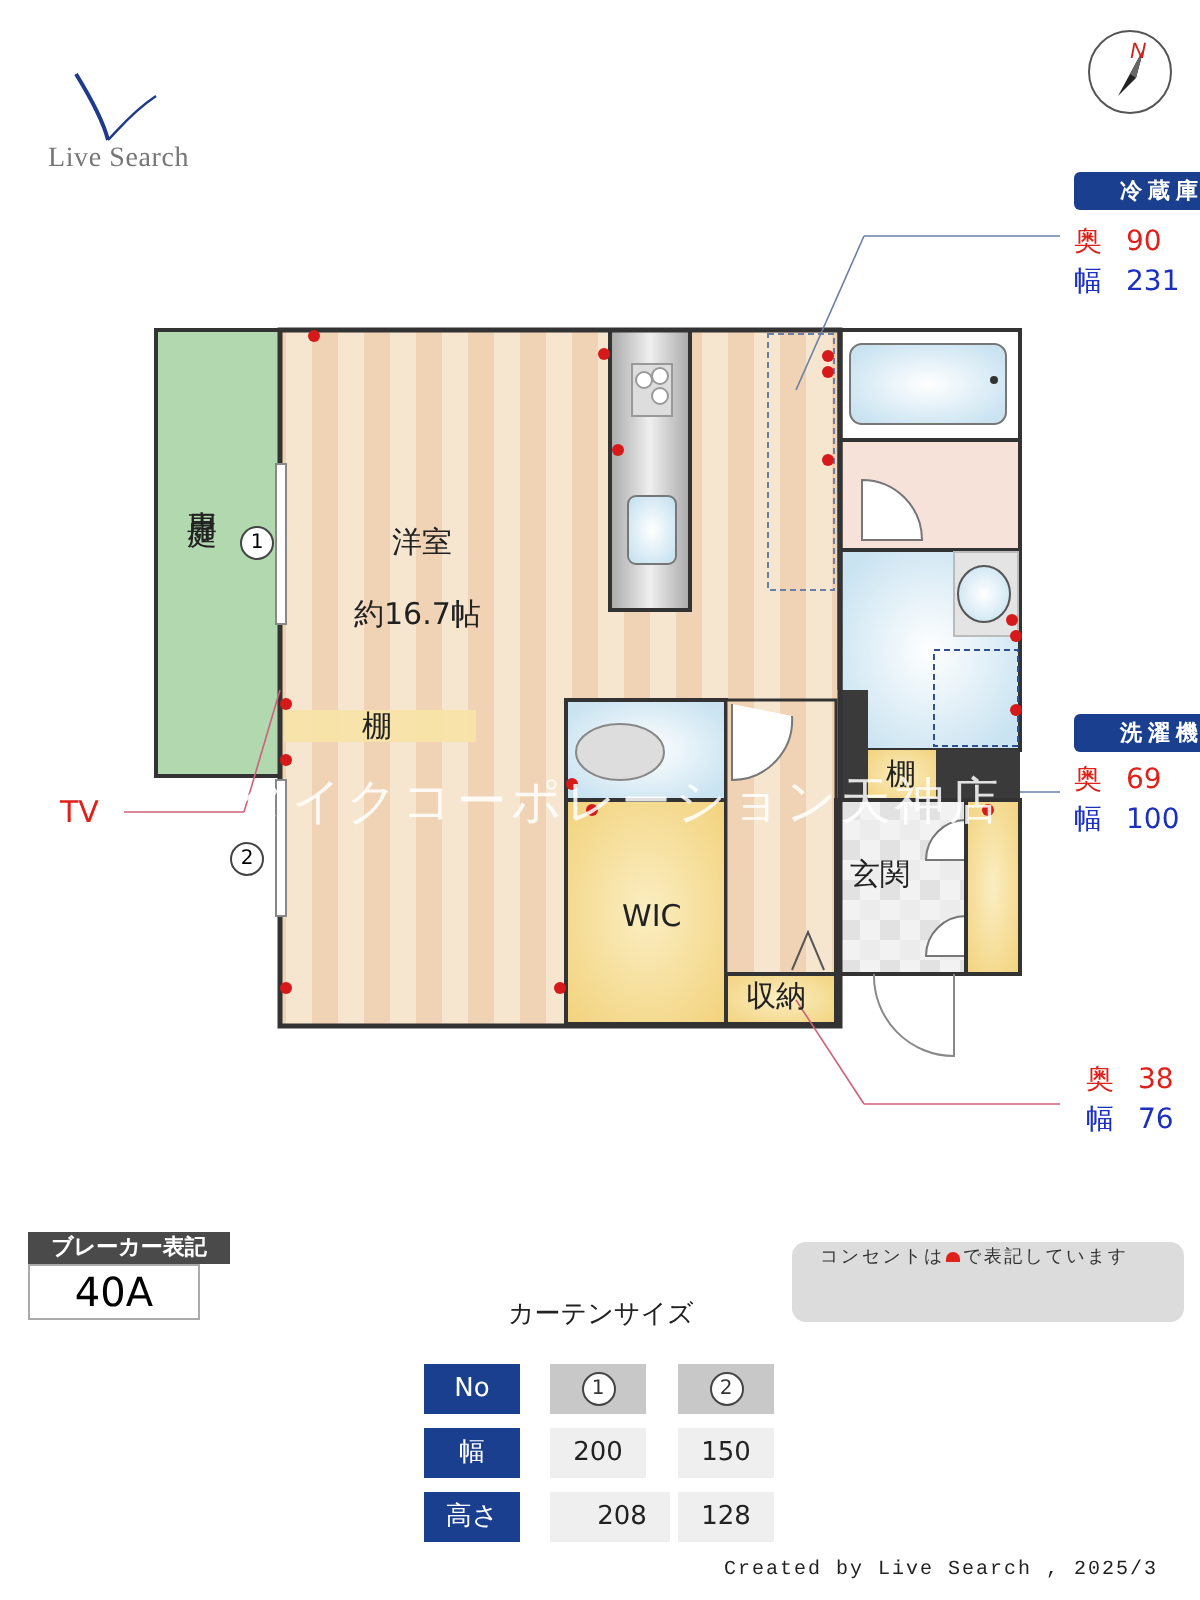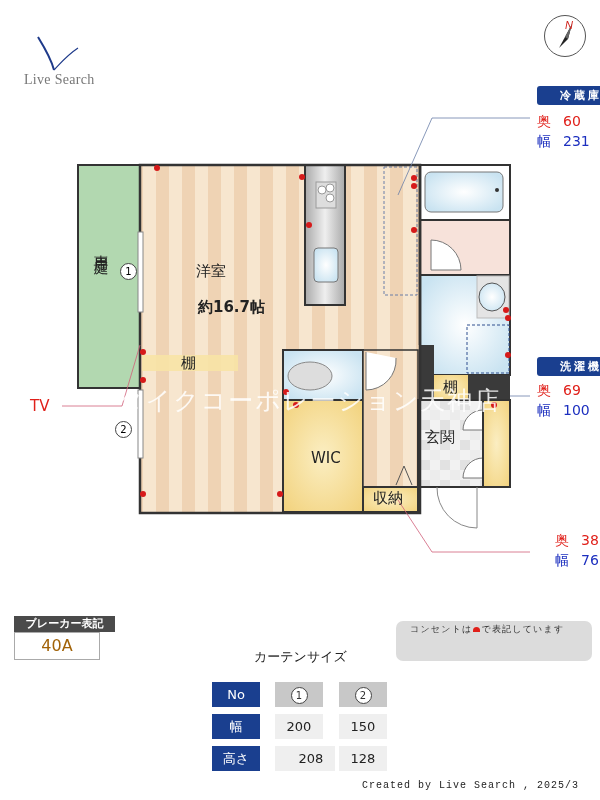--- a/index.html
+++ b/index.html
@@ -193,7 +193,7 @@
 
 <div class="abs" style="left:537px;top:86px;">
   <div class="app-tag">冷蔵庫</div>
-  <div class="dim-row dim-red" style="margin-top:6px;"><span class="k">奥</span><span>60</span></div>
+  <div class="dim-row dim-red" style="margin-top:6px;"><span class="k">奥</span><span>90</span></div>
   <div class="dim-row dim-blue"><span class="k">幅</span><span>231</span></div>
 </div>
 

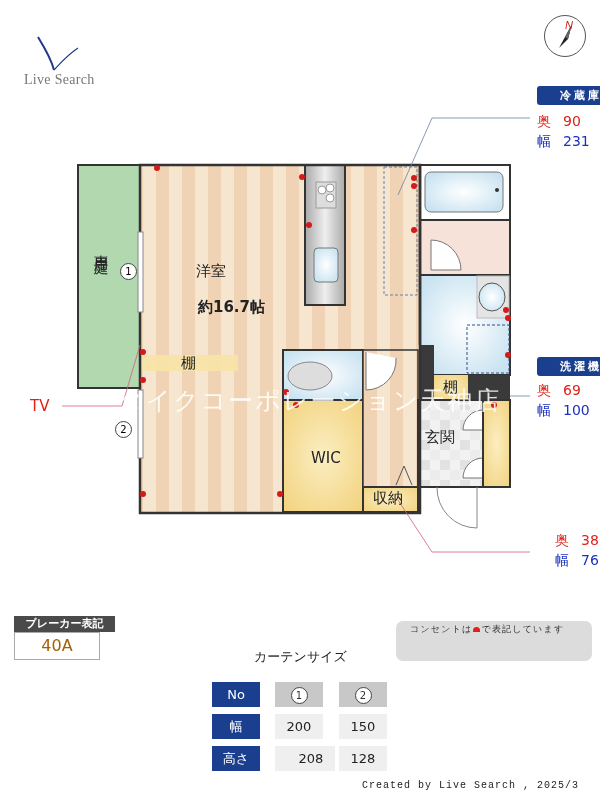--- a/index.html
+++ b/index.html
@@ -178,7 +178,7 @@
 
 <div class="abs room-label-v" style="left:91px;top:243px;">専用庭</div>
 <div class="abs room-label" style="left:196px;top:262px;">洋室</div>
-<div class="abs room-label" style="left:198px;top:298px;font-weight:bold;">約16.7帖</div>
+<div class="abs room-label" style="left:177px;top:298px;">約16.7帖</div>
 <div class="abs room-label" style="left:181px;top:354px;">棚</div>
 <div class="abs room-label" style="left:443px;top:378px;">棚</div>
 <div class="abs room-label" style="left:311px;top:449px;">WIC</div>

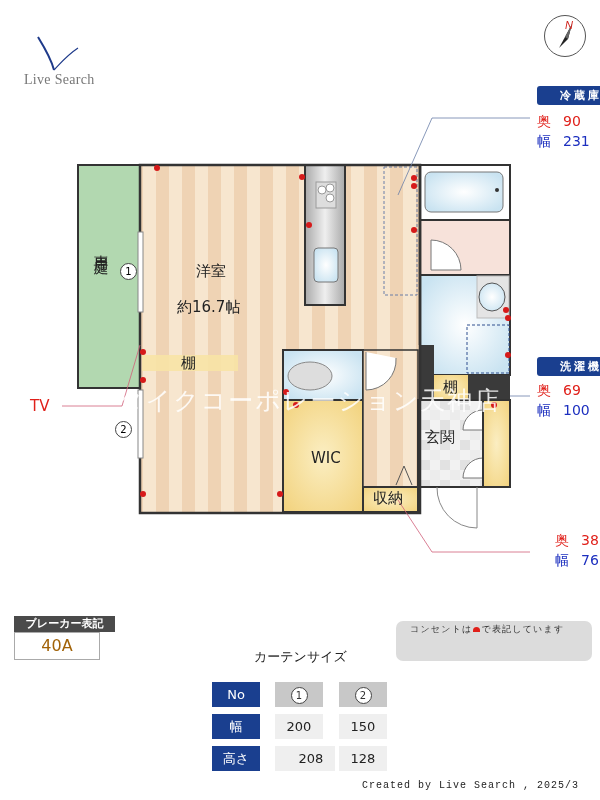--- a/index.html
+++ b/index.html
@@ -203,7 +203,7 @@
   <div class="dim-row dim-blue"><span class="k">幅</span><span>100</span></div>
 </div>
 
-<div class="abs" style="left:543px;top:530px;margin-left:12px;">
+<div class="abs" style="left:543px;top:530px;">
   <div class="dim-row dim-red"><span class="k">奥</span><span>38</span></div>
   <div class="dim-row dim-blue"><span class="k">幅</span><span>76</span></div>
 </div>

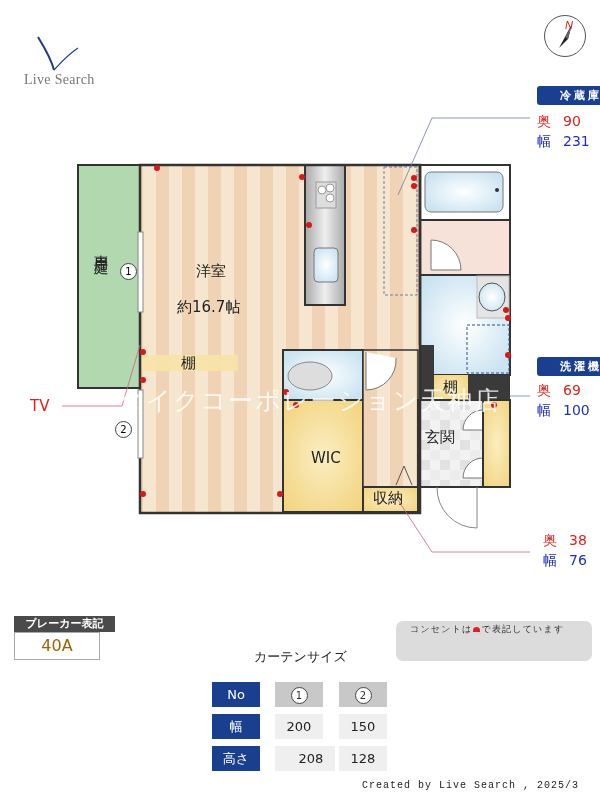--- a/index.html
+++ b/index.html
@@ -33,7 +33,7 @@
 
     
     .breaker-head { left: 14px; top: 616px; width: 101px; height: 16px; background: #4a4a4a; color: #fff; font-size: 11px; font-weight: bold; text-align: center; line-height: 16px; }
-    .breaker-val { left: 14px; top: 632px; width: 84px; height: 26px; border: 1px solid #aaa; color: #a16207; font-size: 16px; text-align: center; line-height: 26px; background: #fff; }
+    .breaker-val { left: 14px; top: 632px; width: 84px; height: 26px; border: 1px solid #aaa; color: #000000; font-size: 20px; text-align: center; line-height: 26px; background: #fff; }
 
     
     .notice { left: 396px; top: 621px; width: 196px; height: 40px; background: #dcdcdc; border-radius: 7px; font-size: 9px; color: #333; letter-spacing: 1.2px; }

